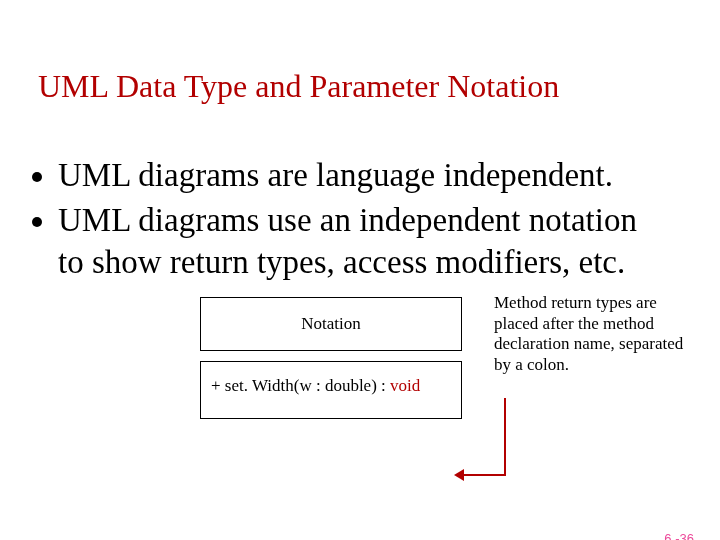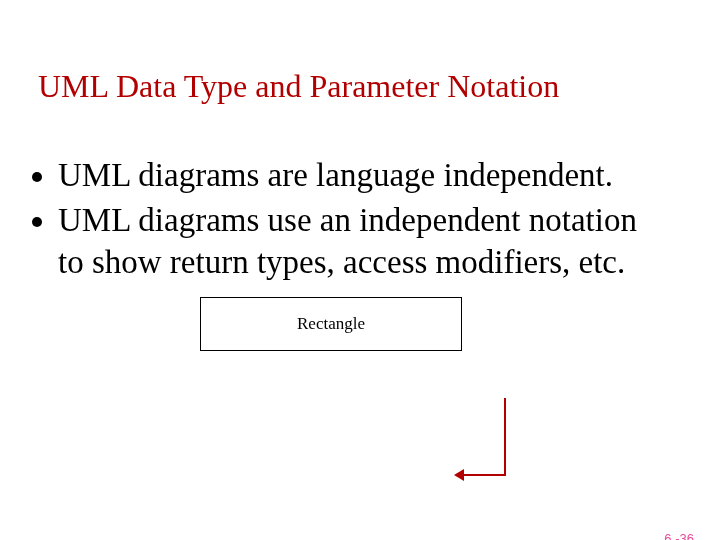--- a/index.html
+++ b/index.html
@@ -130,6 +130,7 @@
     <div class="row name">Rectangle</div>
   </div>
 
+  <div class="annotation">Method return types are placed after the method declaration name, separated by a colon.</div>
 
   <div class="arrow-v"></div>
   <div class="arrow-h"></div>

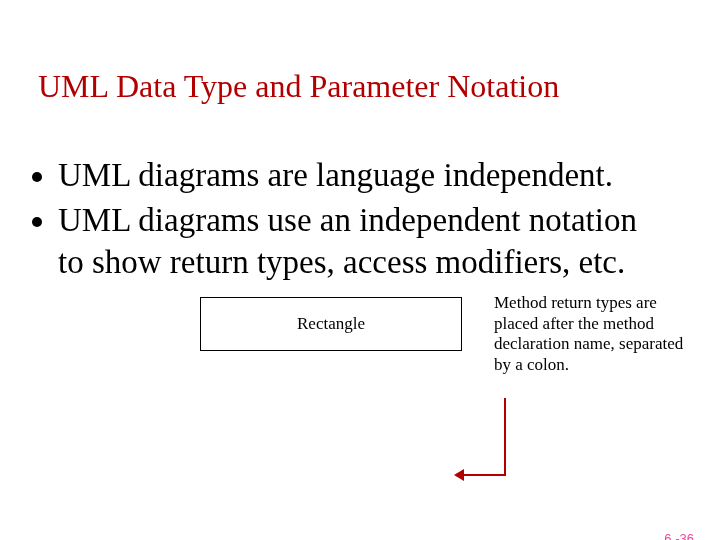--- a/index.html
+++ b/index.html
@@ -127,7 +127,7 @@
   </div>
 
   <div class="uml">
-    <div class="row name">Rectangle</div>
+    <div class="row name">Notation</div>
   </div>
 
   <div class="annotation">Method return types are placed after the method declaration name, separated by a colon.</div>

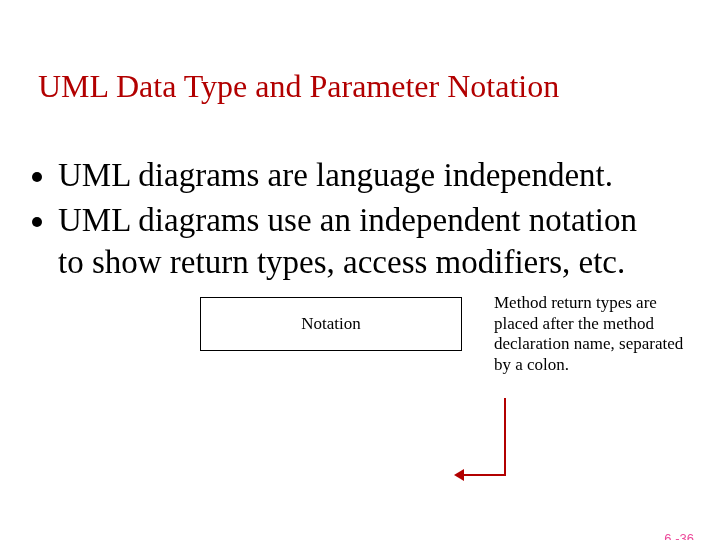--- a/index.html
+++ b/index.html
@@ -128,6 +128,9 @@
 
   <div class="uml">
     <div class="row name">Notation</div>
+    <div class="row op">
+      <span>+ set. Width(w : double) : </span><span class="ret-type">void</span>
+    </div>
   </div>
 
   <div class="annotation">Method return types are placed after the method declaration name, separated by a colon.</div>

